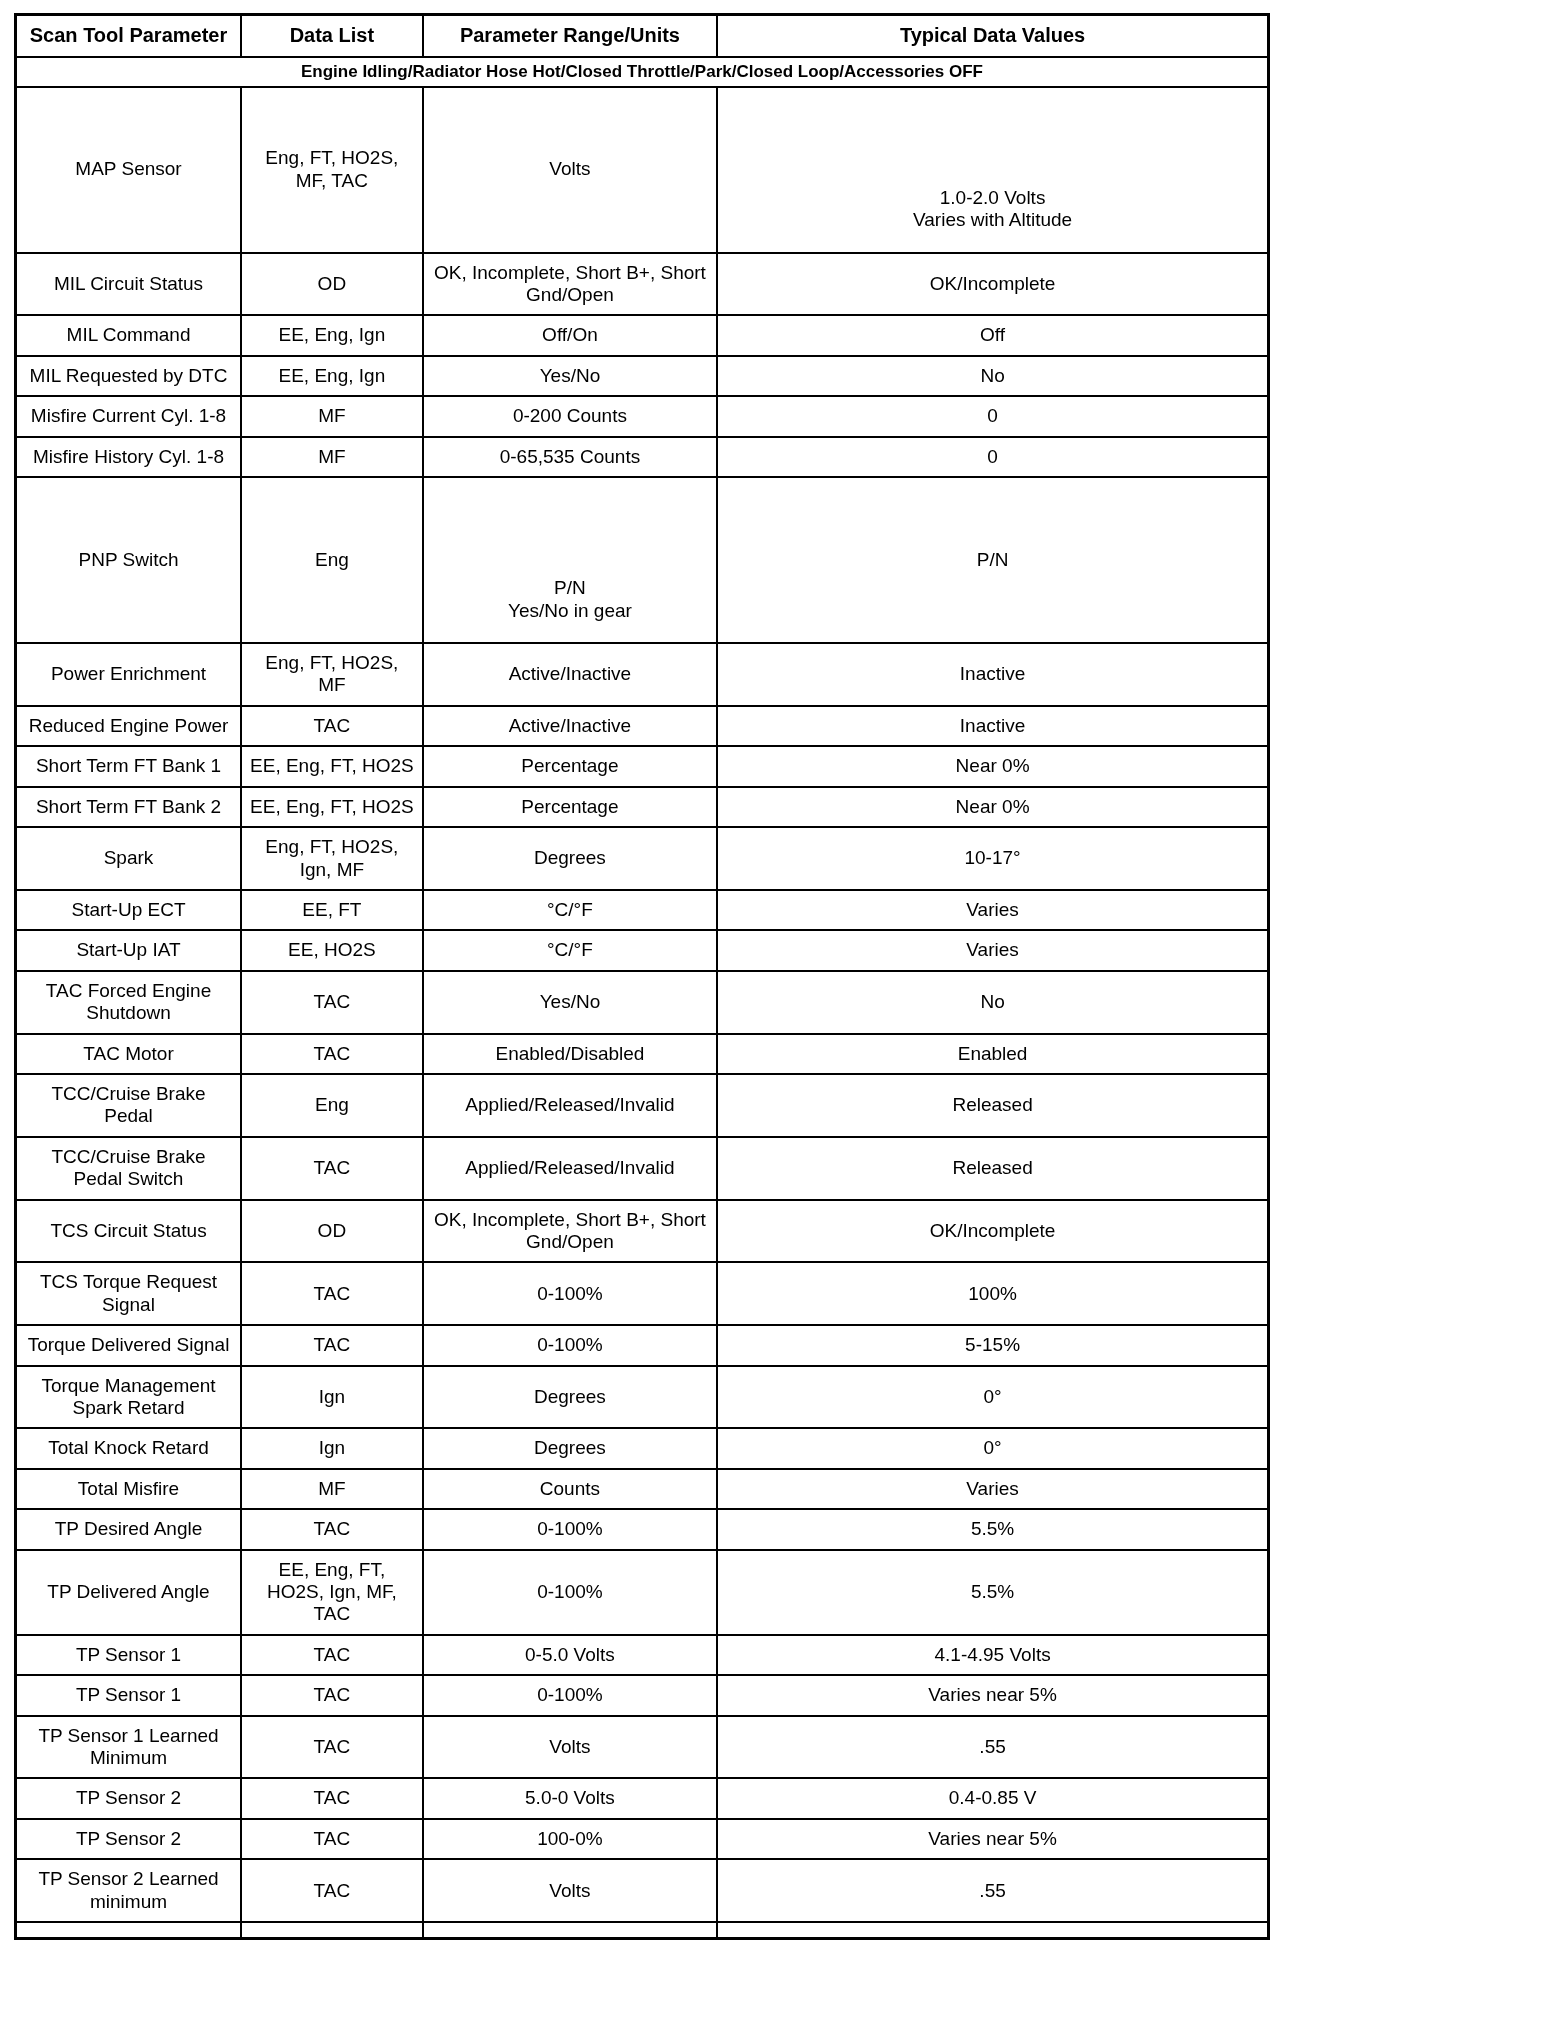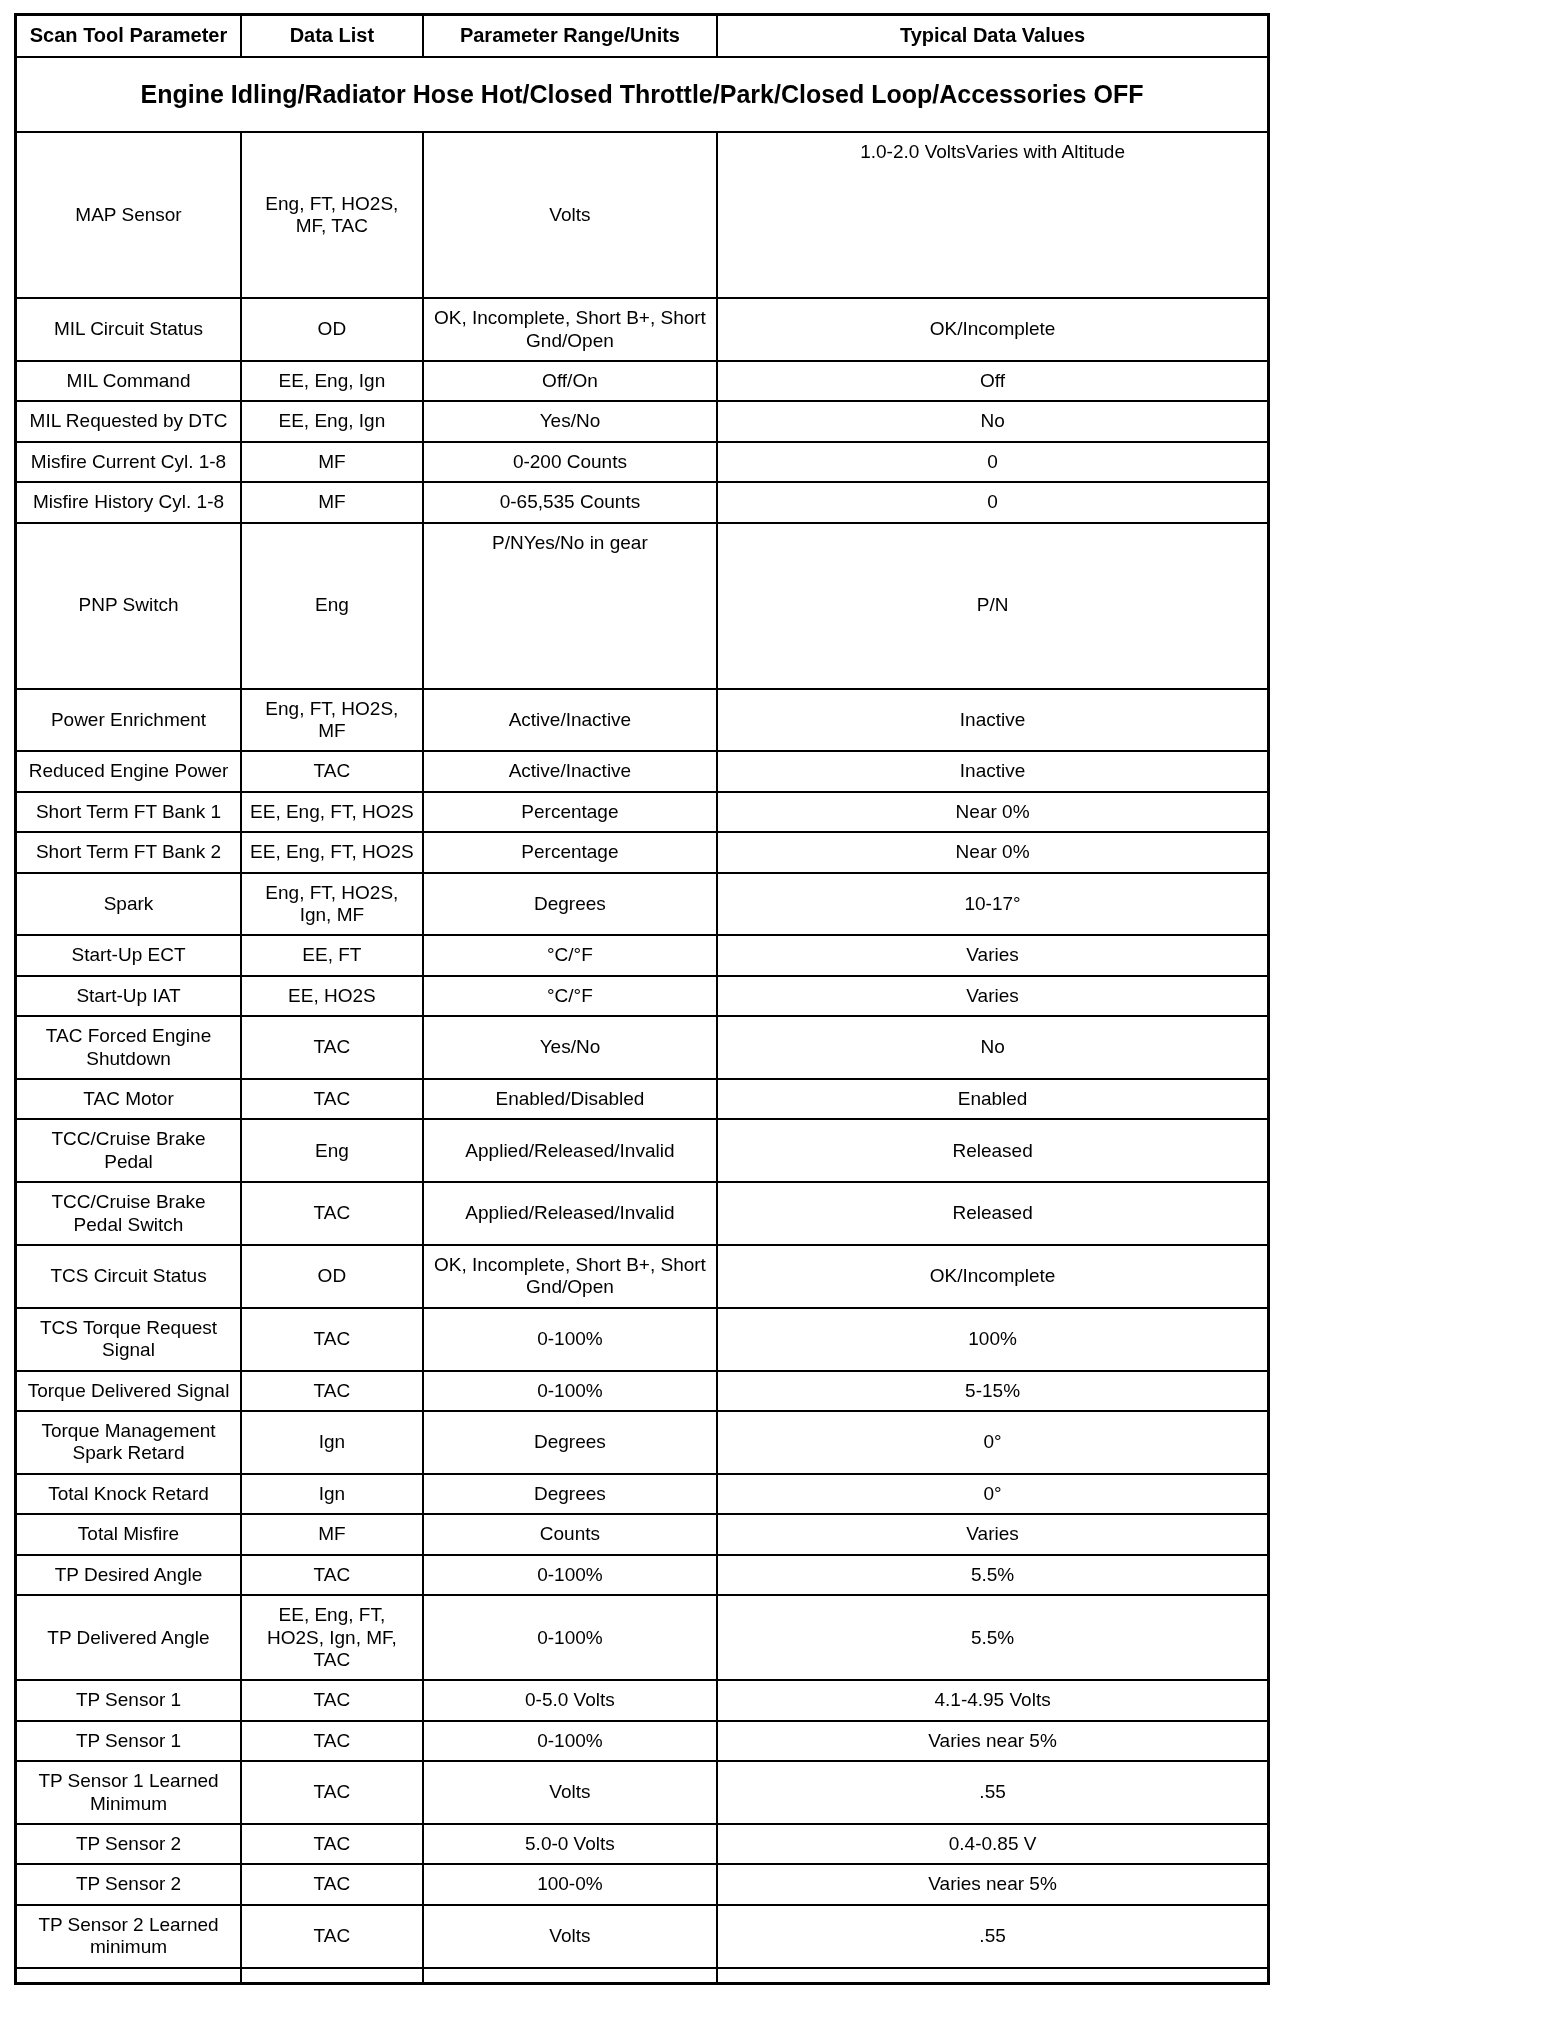--- a/index.html
+++ b/index.html
@@ -37,8 +37,8 @@
   }
   td.condition {
     font-weight: bold;
-    font-size: 25px;
-    padding: 22px 4px;
+    font-size: 17px;
+    padding: 4px 4px;
   }
   tbody td.c-param {
     text-align: center;

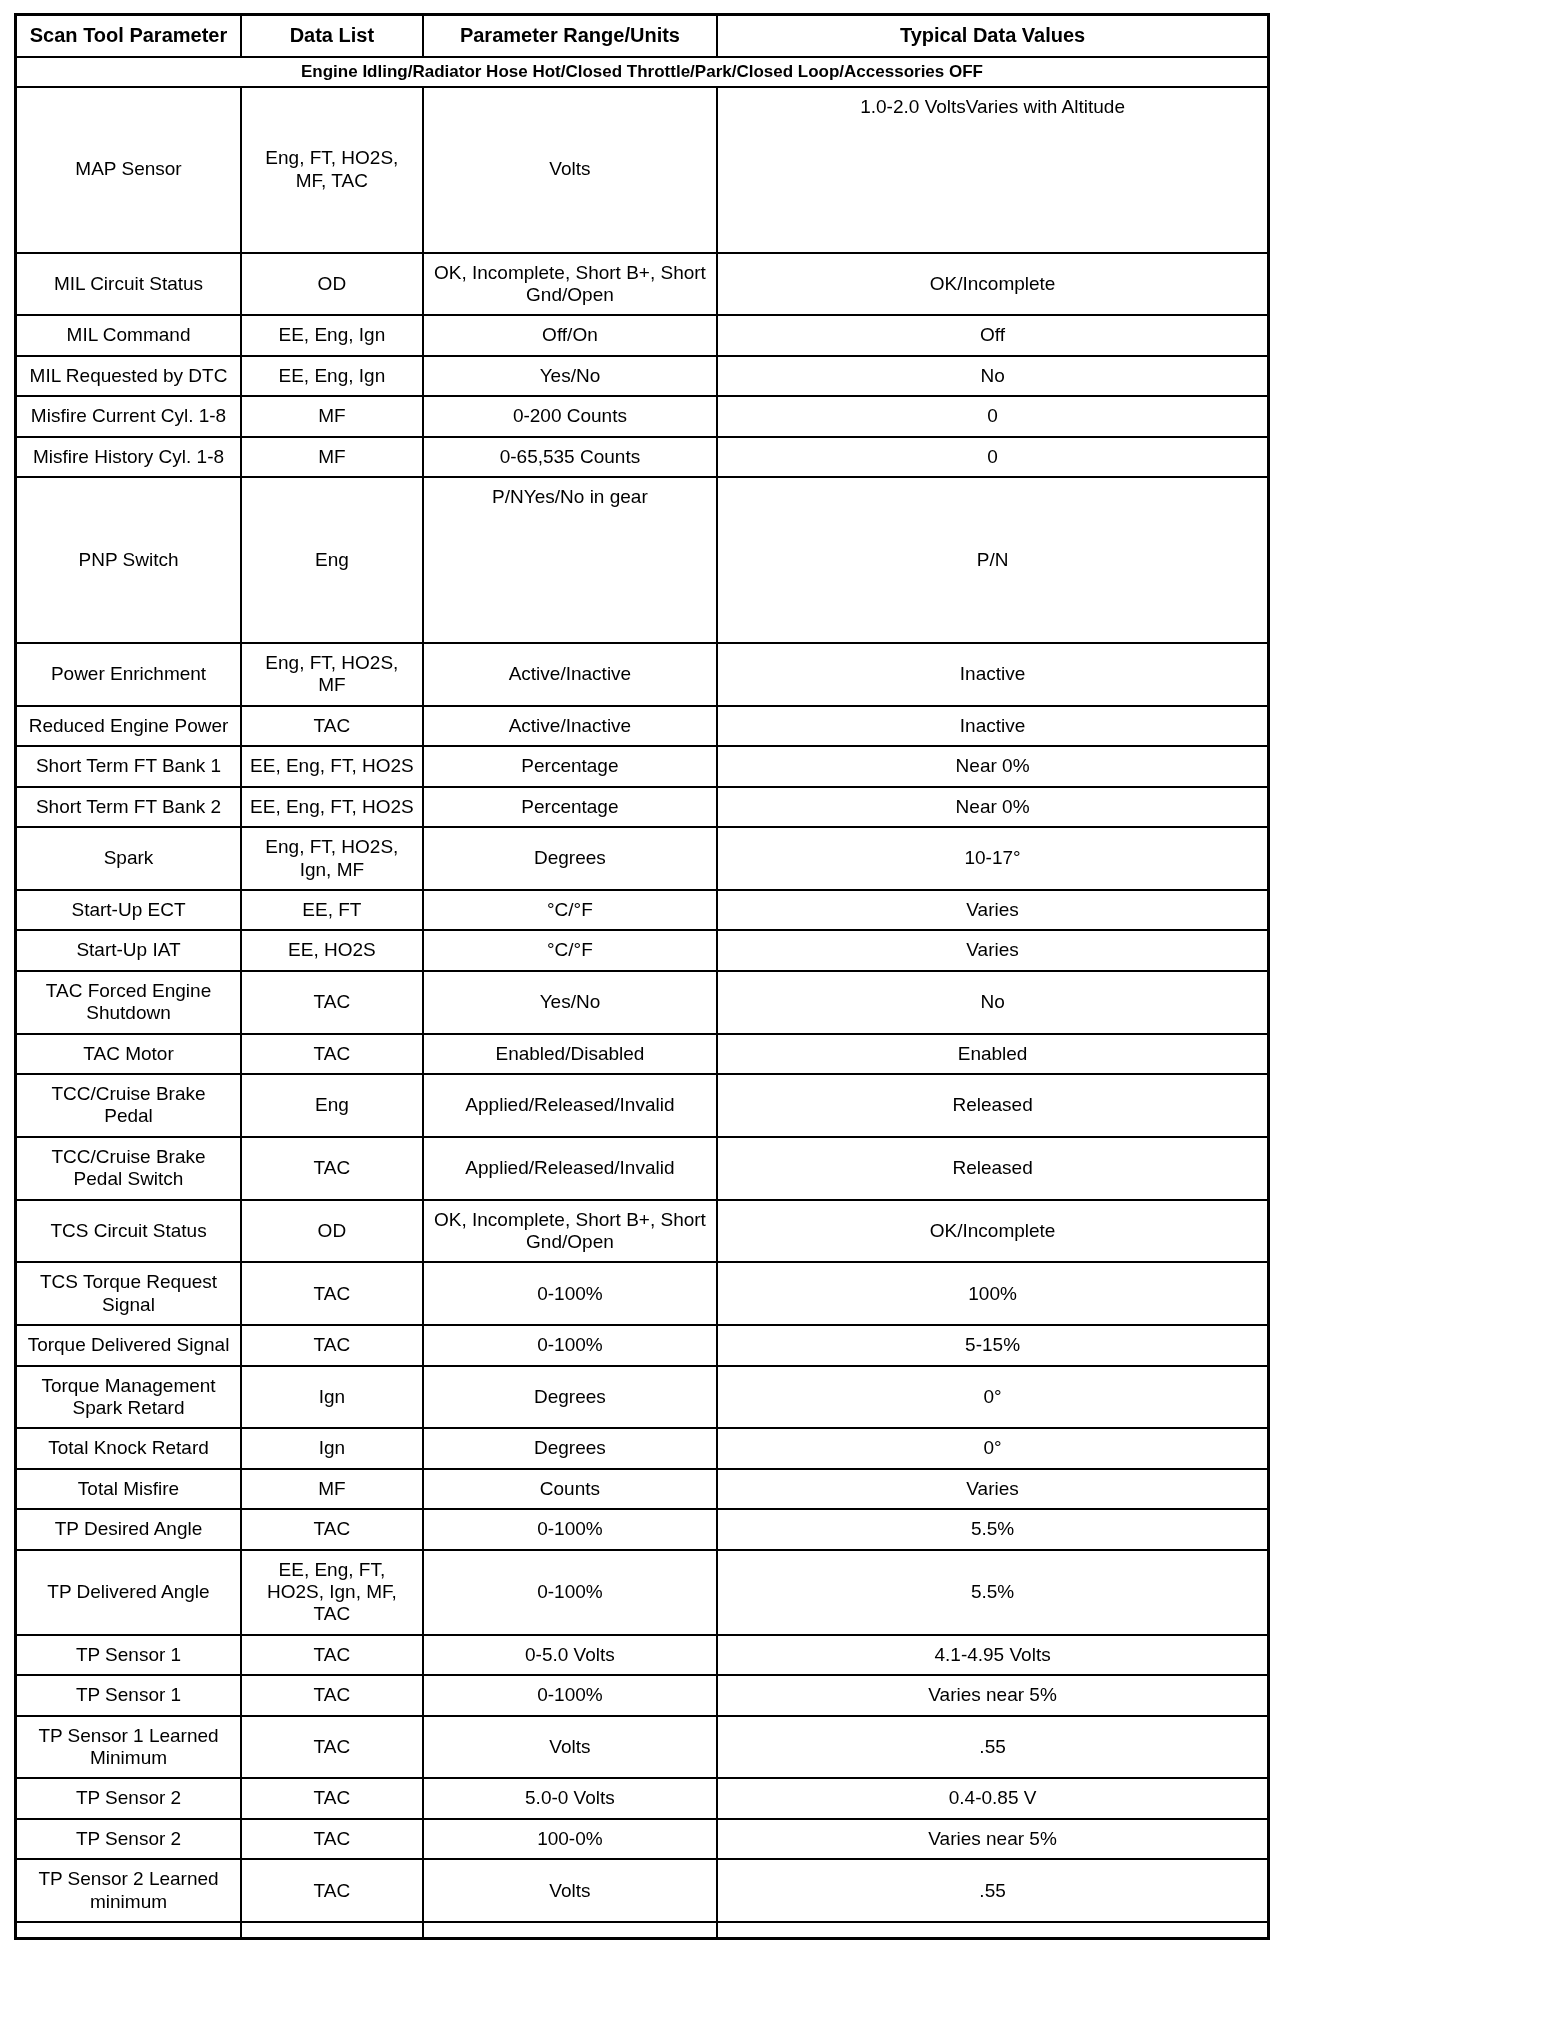--- a/index.html
+++ b/index.html
@@ -45,8 +45,8 @@
   }
   .spread {
     display: flex;
-    flex-direction: row;
-    justify-content: center;
+    flex-direction: column;
+    justify-content: flex-end;
     min-height: 148px;
     padding-bottom: 12px;
   }

